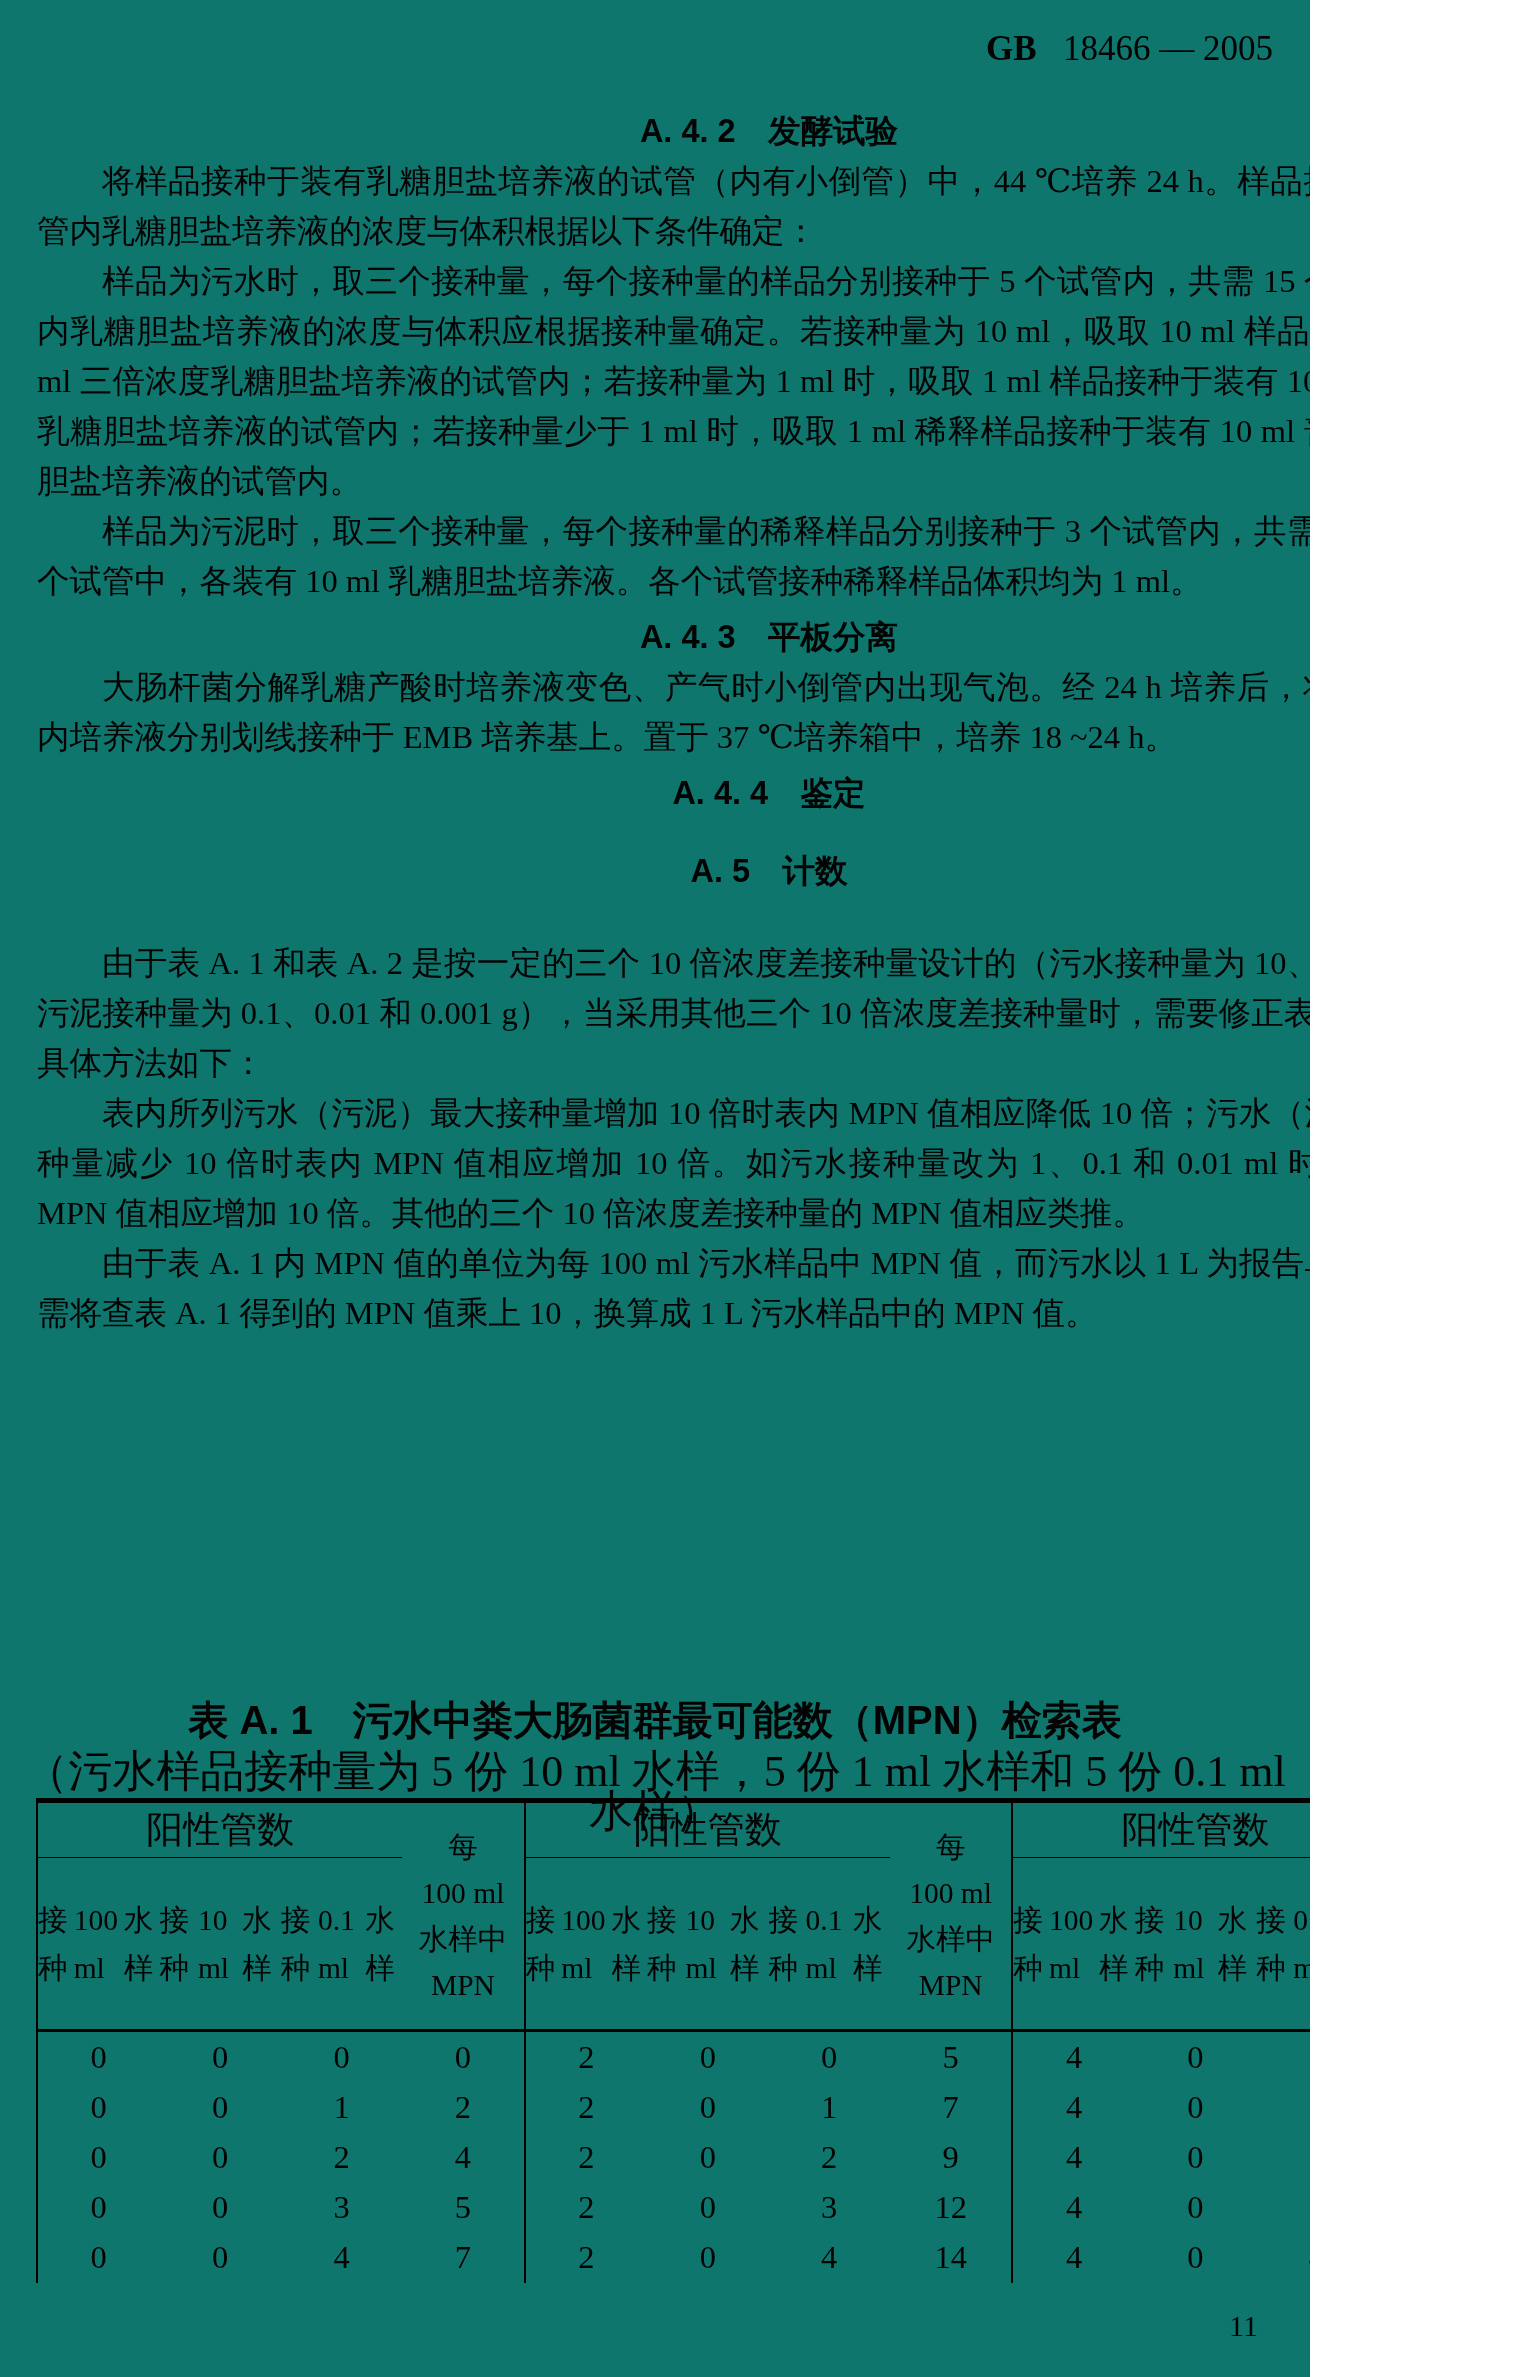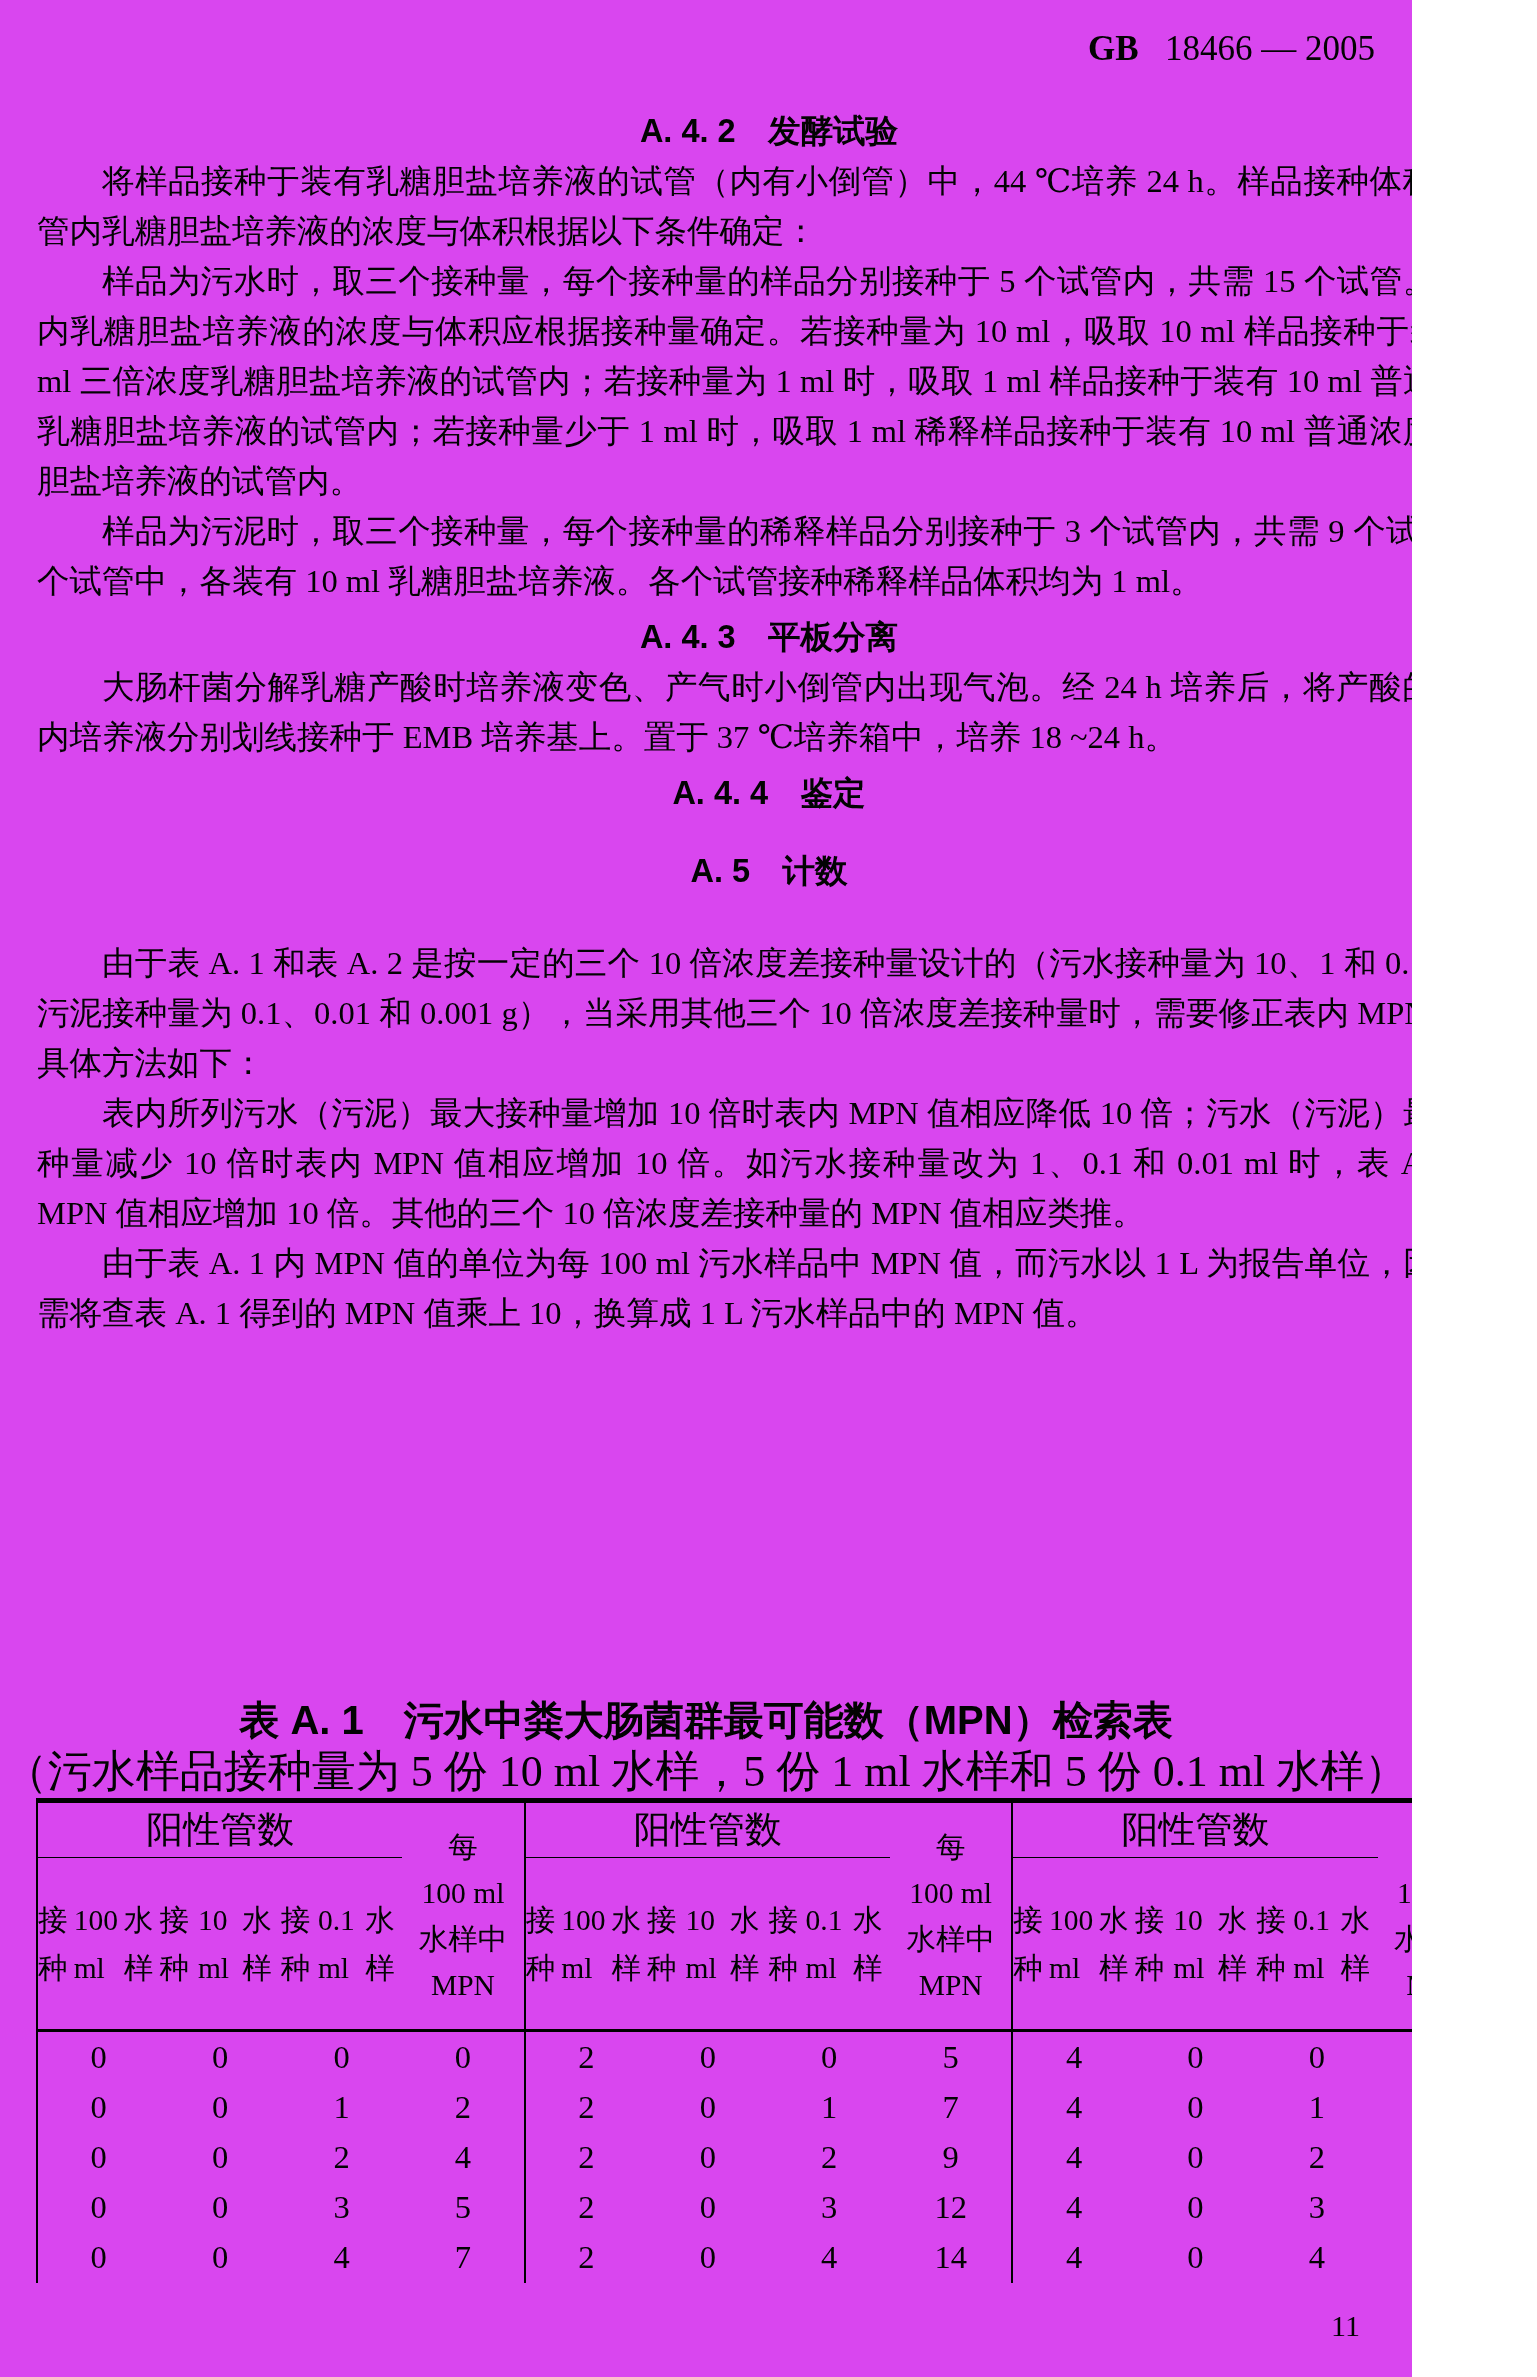--- a/index.html
+++ b/index.html
@@ -8,9 +8,9 @@
 
   .page {
     position: relative;
-    width: 1412px;
+    width: 1310px;
     height: 2377px;
-    background: #d946ef;
+    background: #0f766e;
     color: #030303;
     font-family: "Liberation Serif", "DejaVu Serif", serif;
     overflow: hidden;

